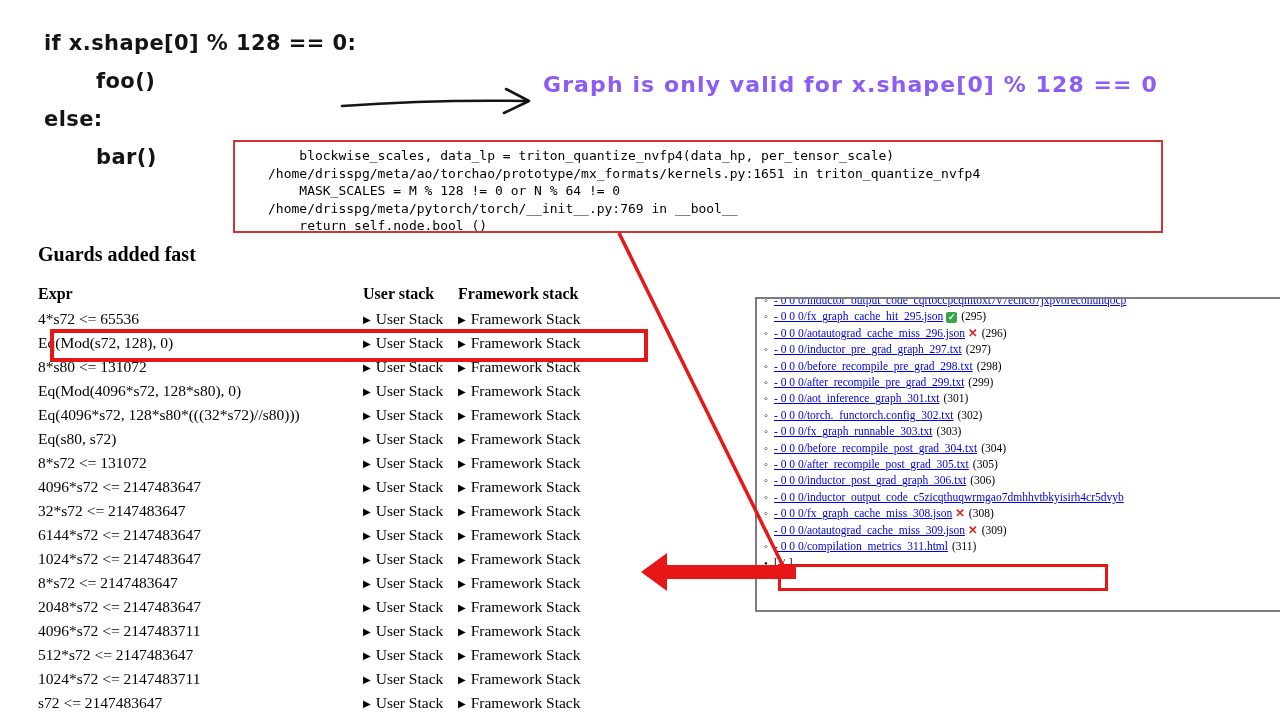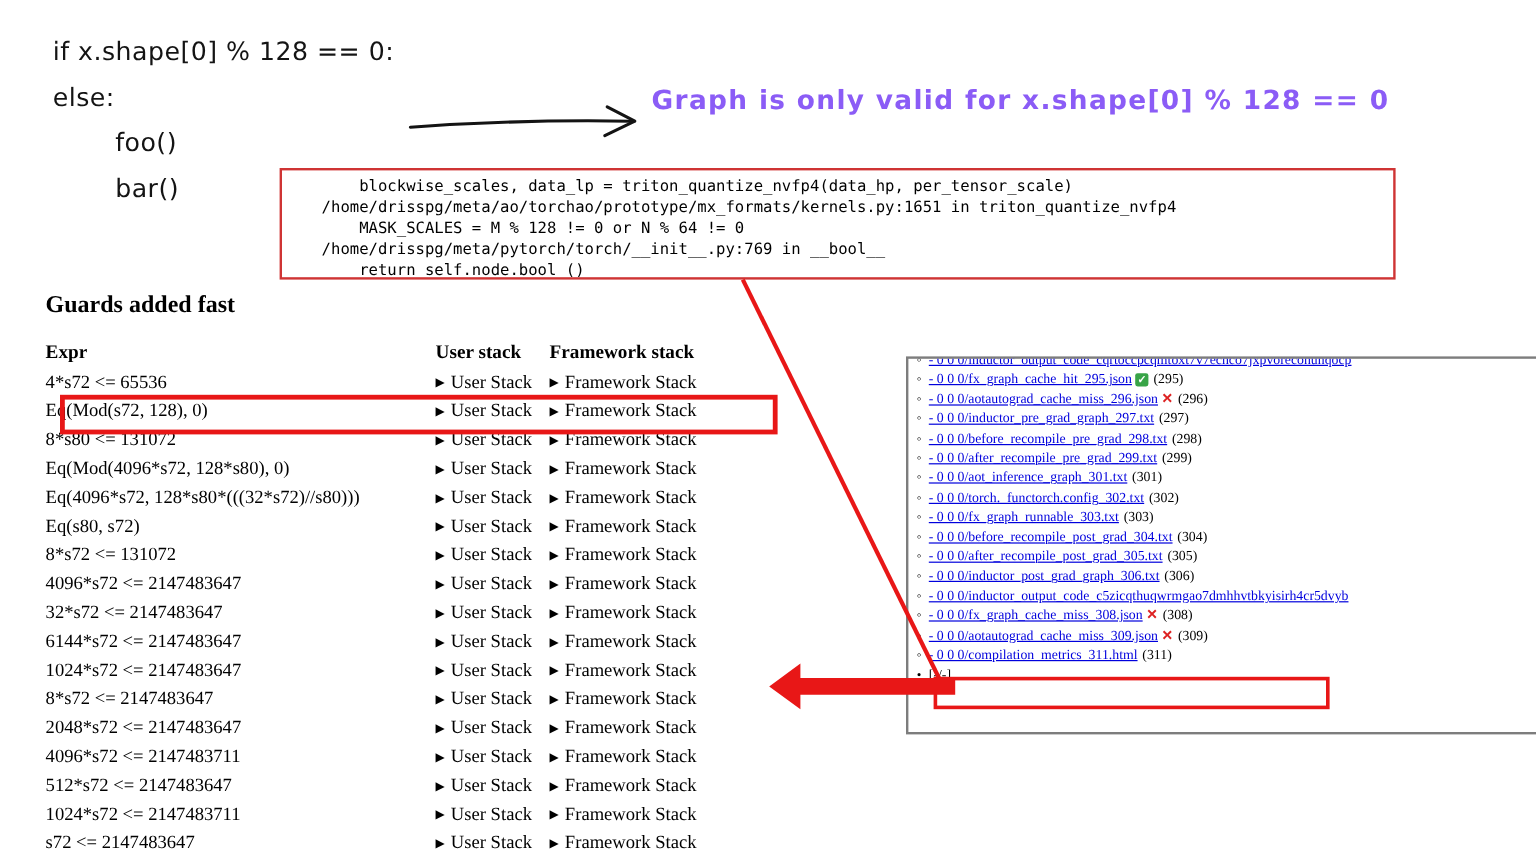--- a/index.html
+++ b/index.html
@@ -7,7 +7,7 @@
   .canvas { position:relative; width:1280px; height:720px; background:#fff; overflow:hidden; font-family:"Liberation Serif", serif; color:#000; }
 
   
-  .hand-code { position:absolute; left:44px; top:24px; font-family:"DejaVu Sans", sans-serif; font-weight:normal; font-size:21px; letter-spacing:.4px; line-height:38px; color:#141414; }
+  .hand-code { position:absolute; left:44px; top:24px; font-family:"DejaVu Sans", sans-serif; font-weight:bold; font-size:21px; letter-spacing:.4px; line-height:38px; color:#141414; }
   .hc-line.indent { margin-left:52px; }
   .hand-arrow { position:absolute; left:338px; top:82px; width:204px; height:38px; }
   .graph-note { position:absolute; left:543px; top:72px; white-space:nowrap; font-family:"DejaVu Sans", sans-serif; font-weight:bold; font-size:22px; letter-spacing:1.1px; color:#8b5cf6; }

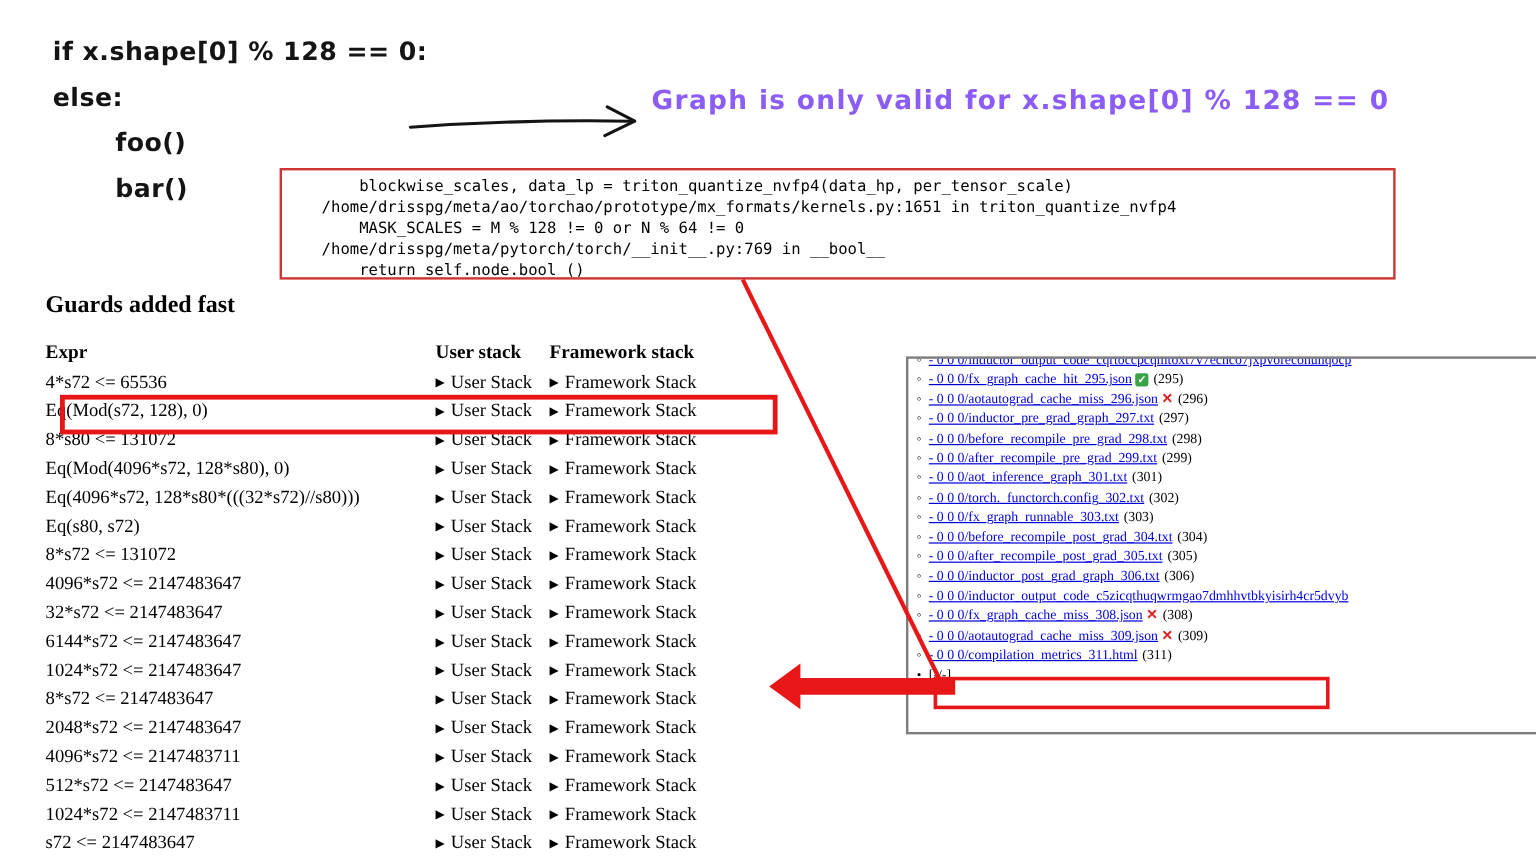--- a/index.html
+++ b/index.html
@@ -52,8 +52,8 @@
 
   <div class="hand-code">
     <div class="hc-line">if x.shape[0] % 128 == 0:</div>
+    <div class="hc-line indent">foo()</div>
     <div class="hc-line">else:</div>
-    <div class="hc-line indent">foo()</div>
     <div class="hc-line indent">bar()</div>
   </div>
 

